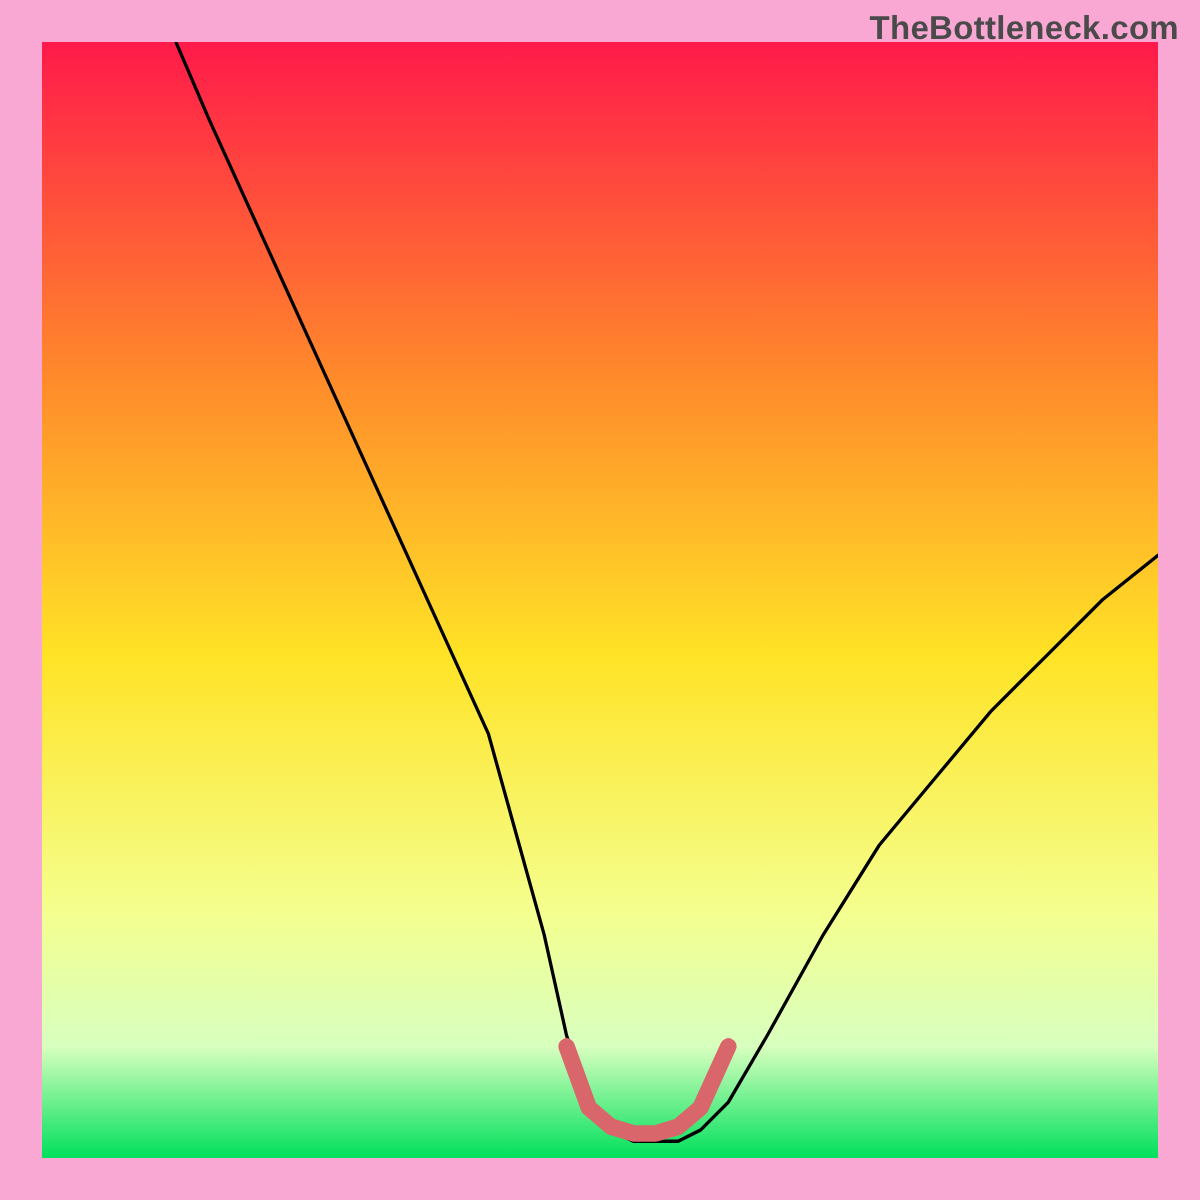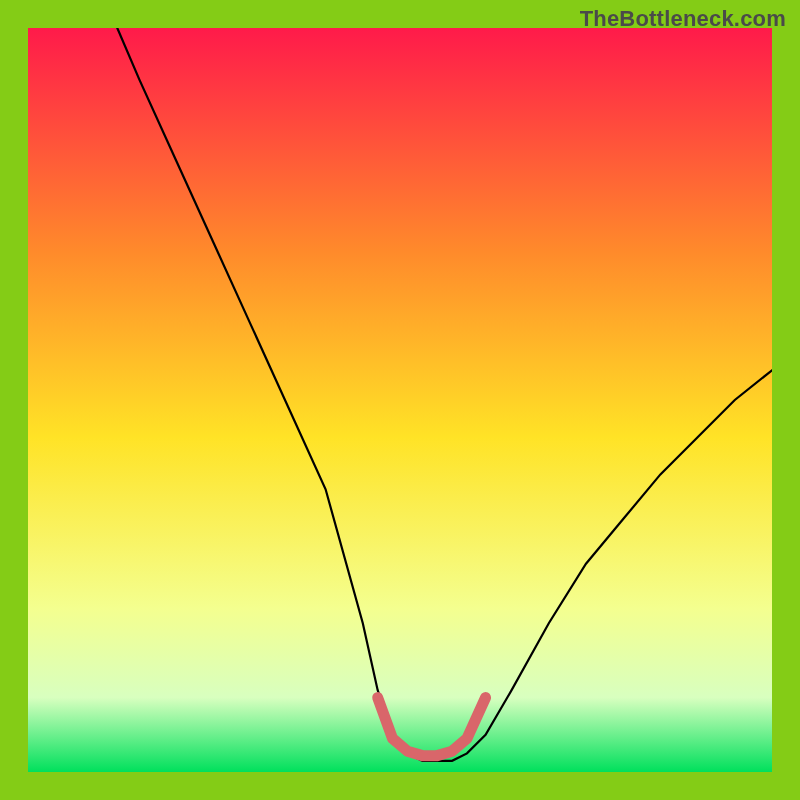--- a/index.html
+++ b/index.html
@@ -7,7 +7,7 @@
   .container {
     width: 800px;
     height: 800px;
-    background: #84cc16;
+    background: #f9a8d4;
     position: relative;
   }
   .watermark {

